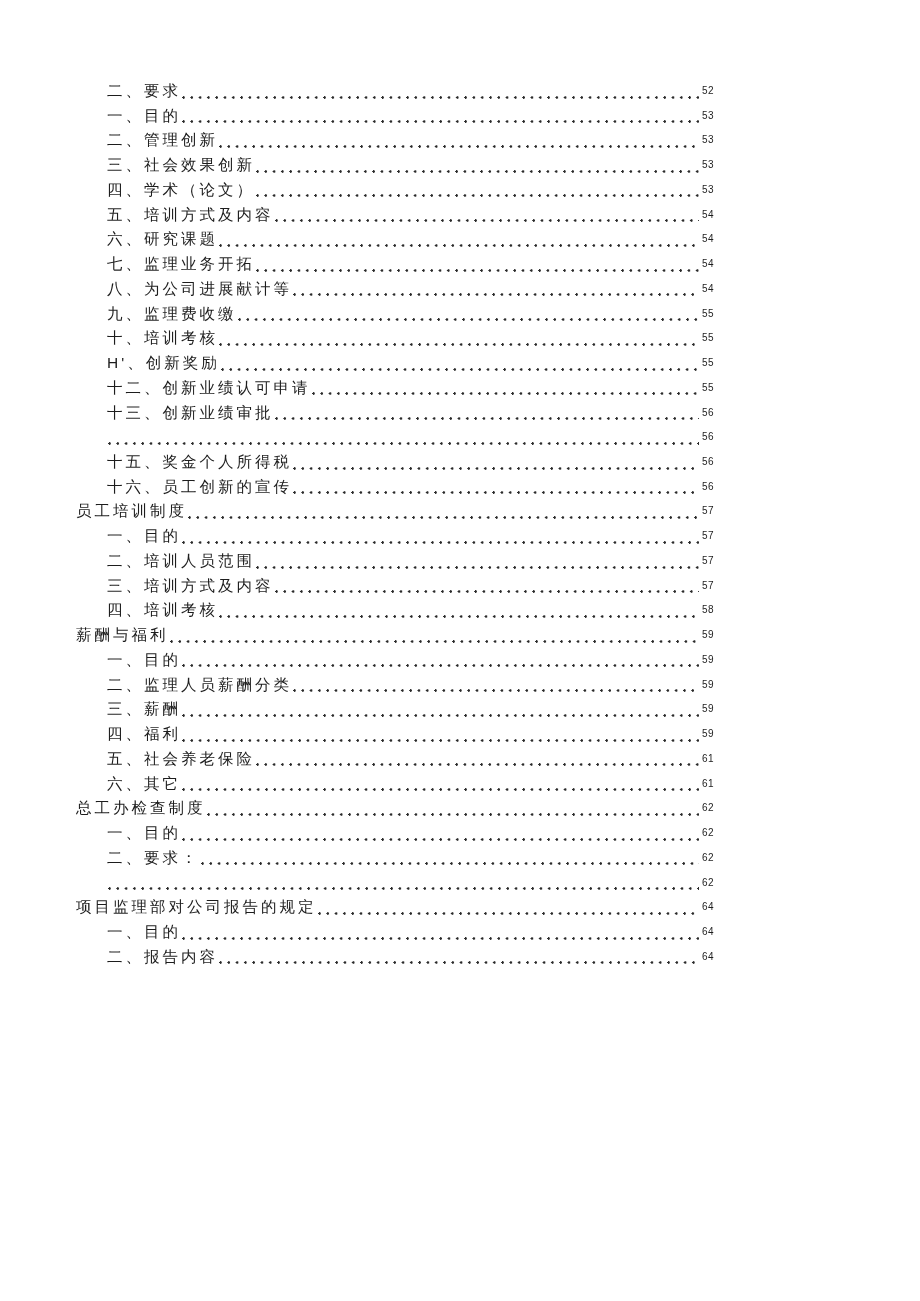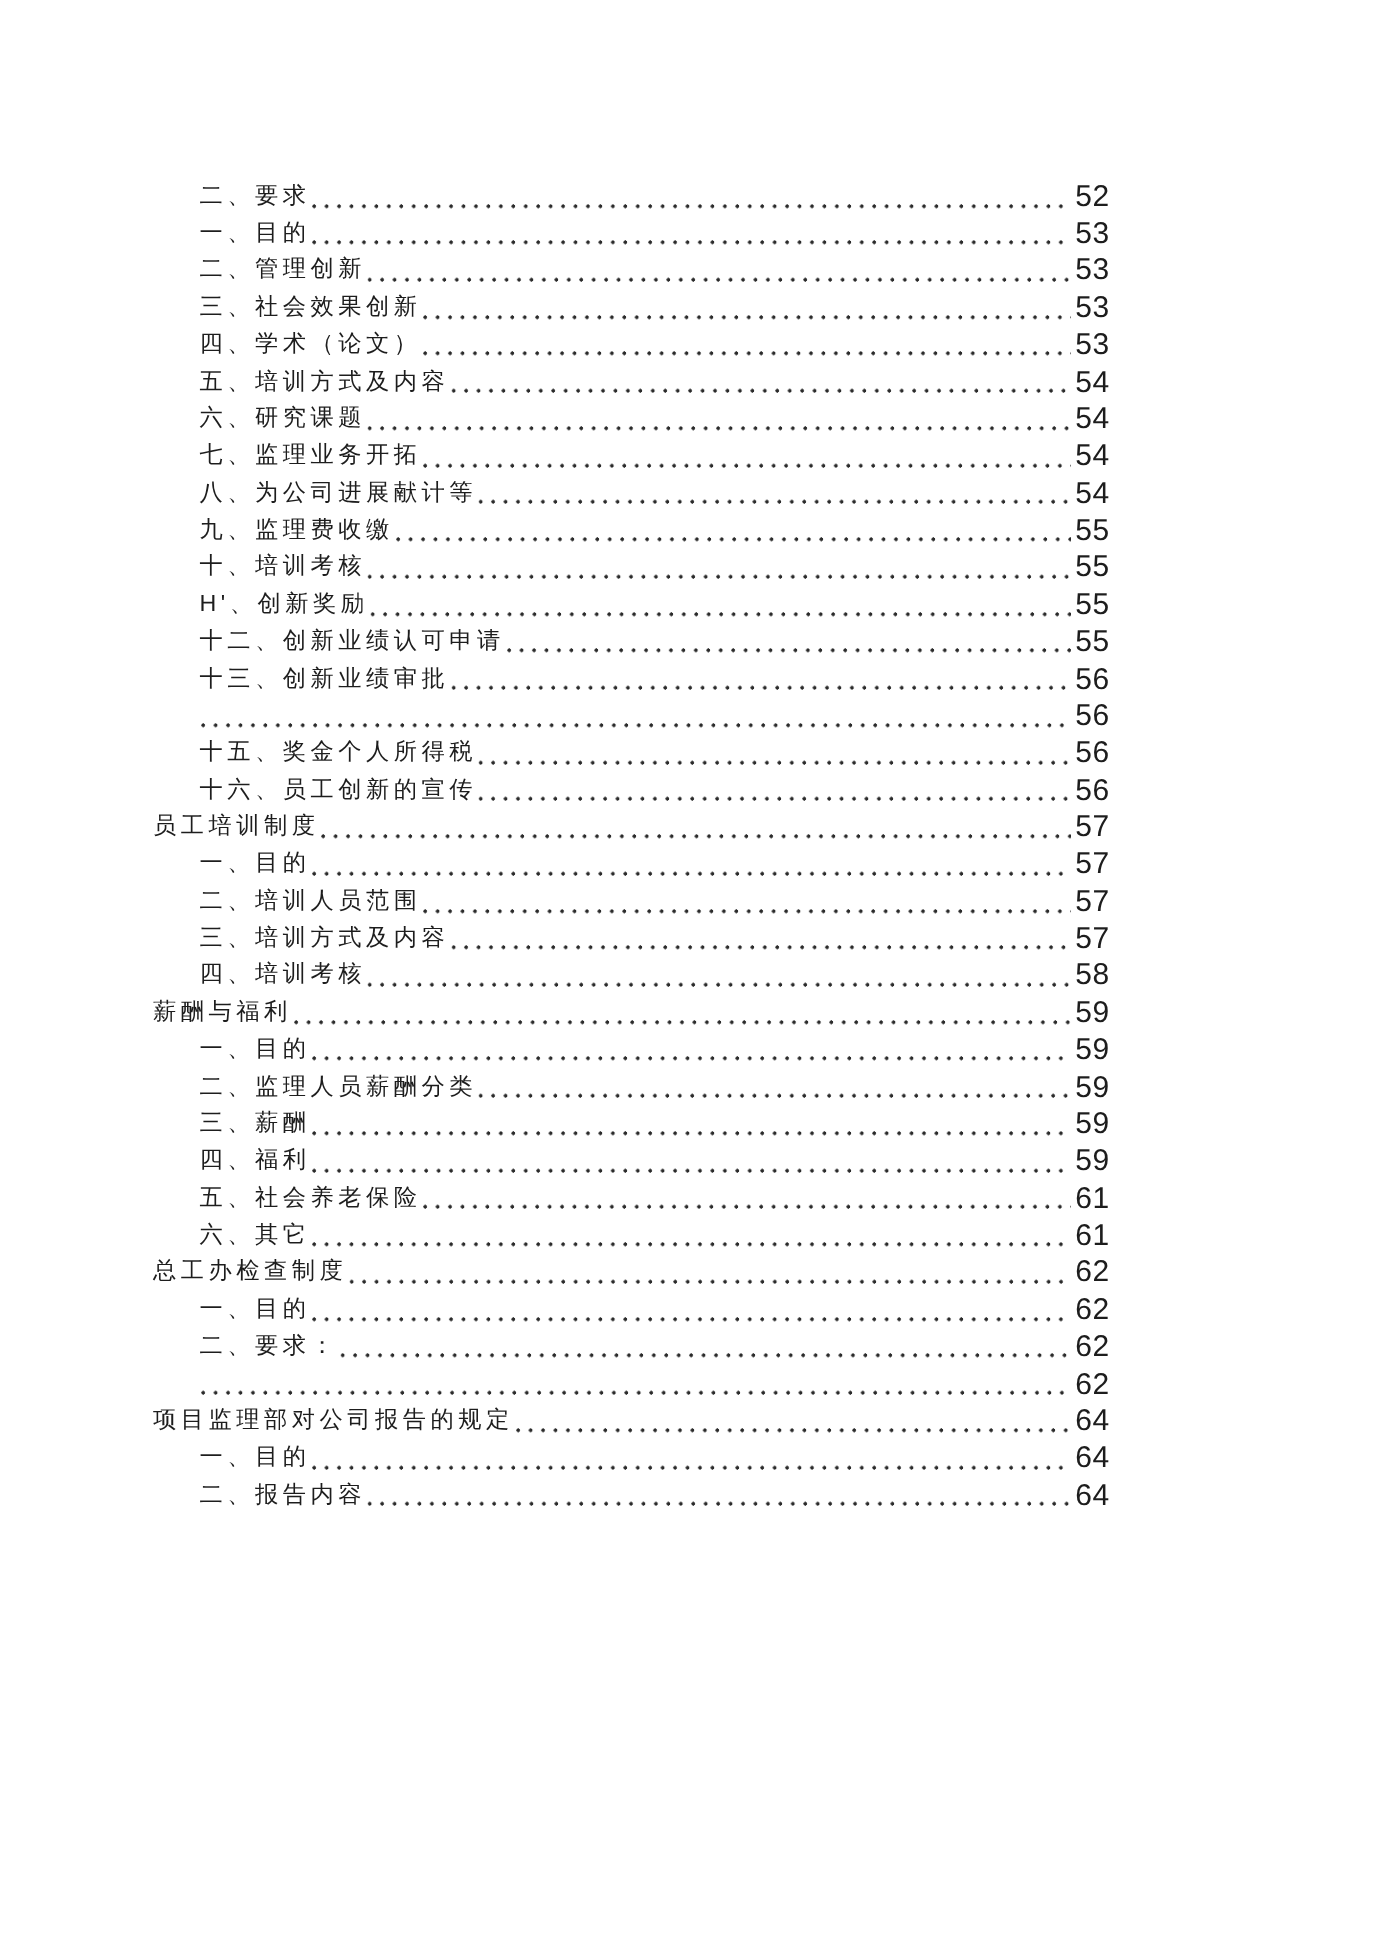--- a/index.html
+++ b/index.html
@@ -11,8 +11,8 @@
     font-family: "Liberation Sans", "DejaVu Sans", sans-serif;
   }
   #toc {
-    margin-left: 102px;
-    padding-top: 119px;
+    margin-left: 76px;
+    padding-top: 79px;
     width: 638px;
   }
   .toc-row {

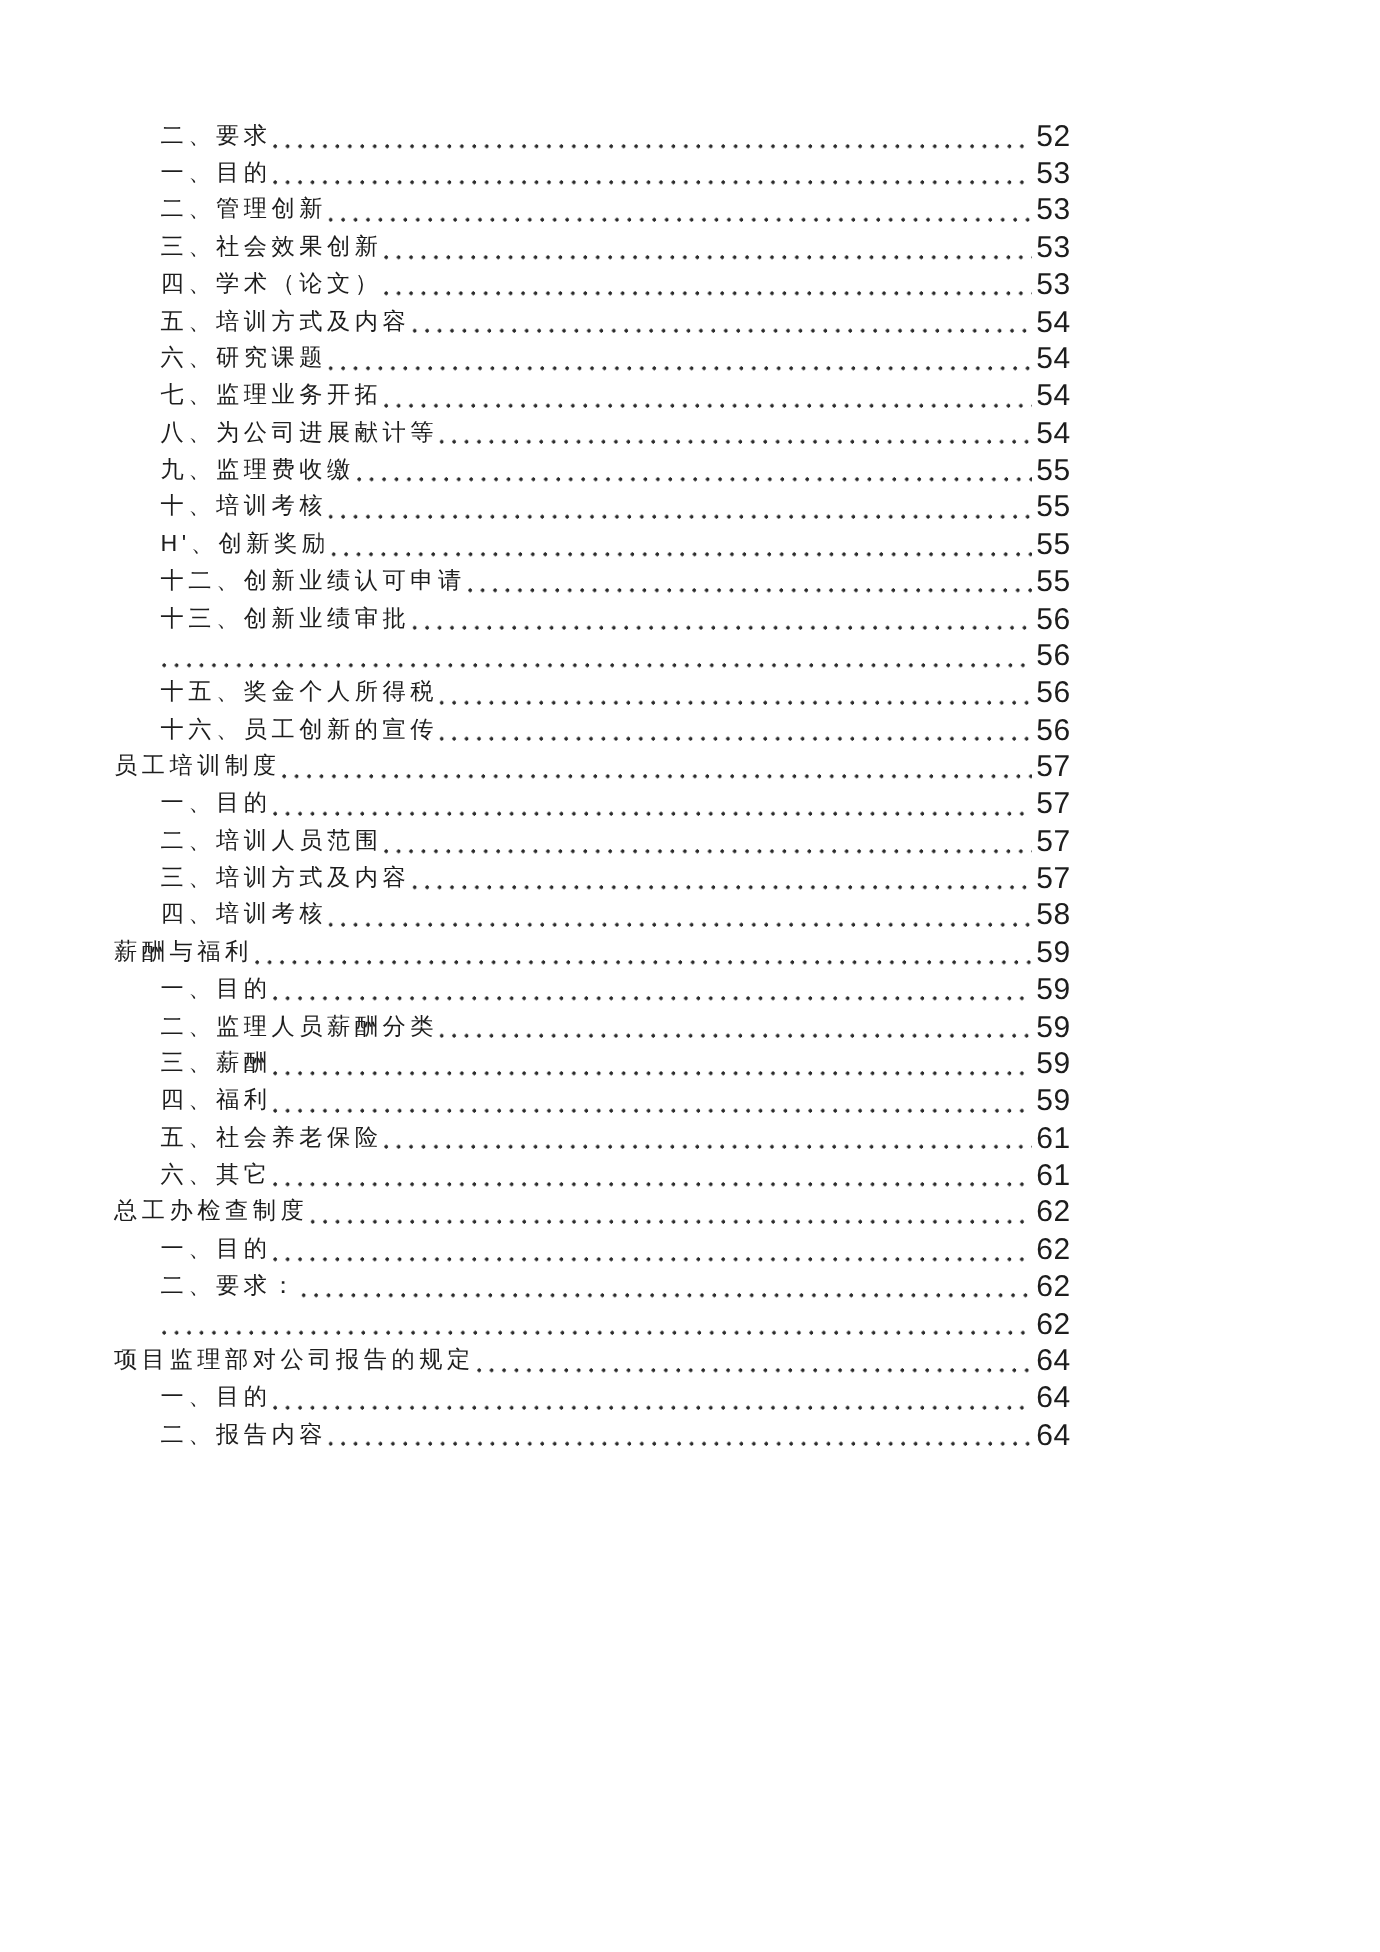--- a/index.html
+++ b/index.html
@@ -40,7 +40,7 @@
   }
   .toc-page {
     flex: 0 0 auto;
-    font-size: 20px;
+    font-size: 10px;
     letter-spacing: 0.5px;
     color: #1d1d1d;
     font-family: "Liberation Sans", sans-serif;

